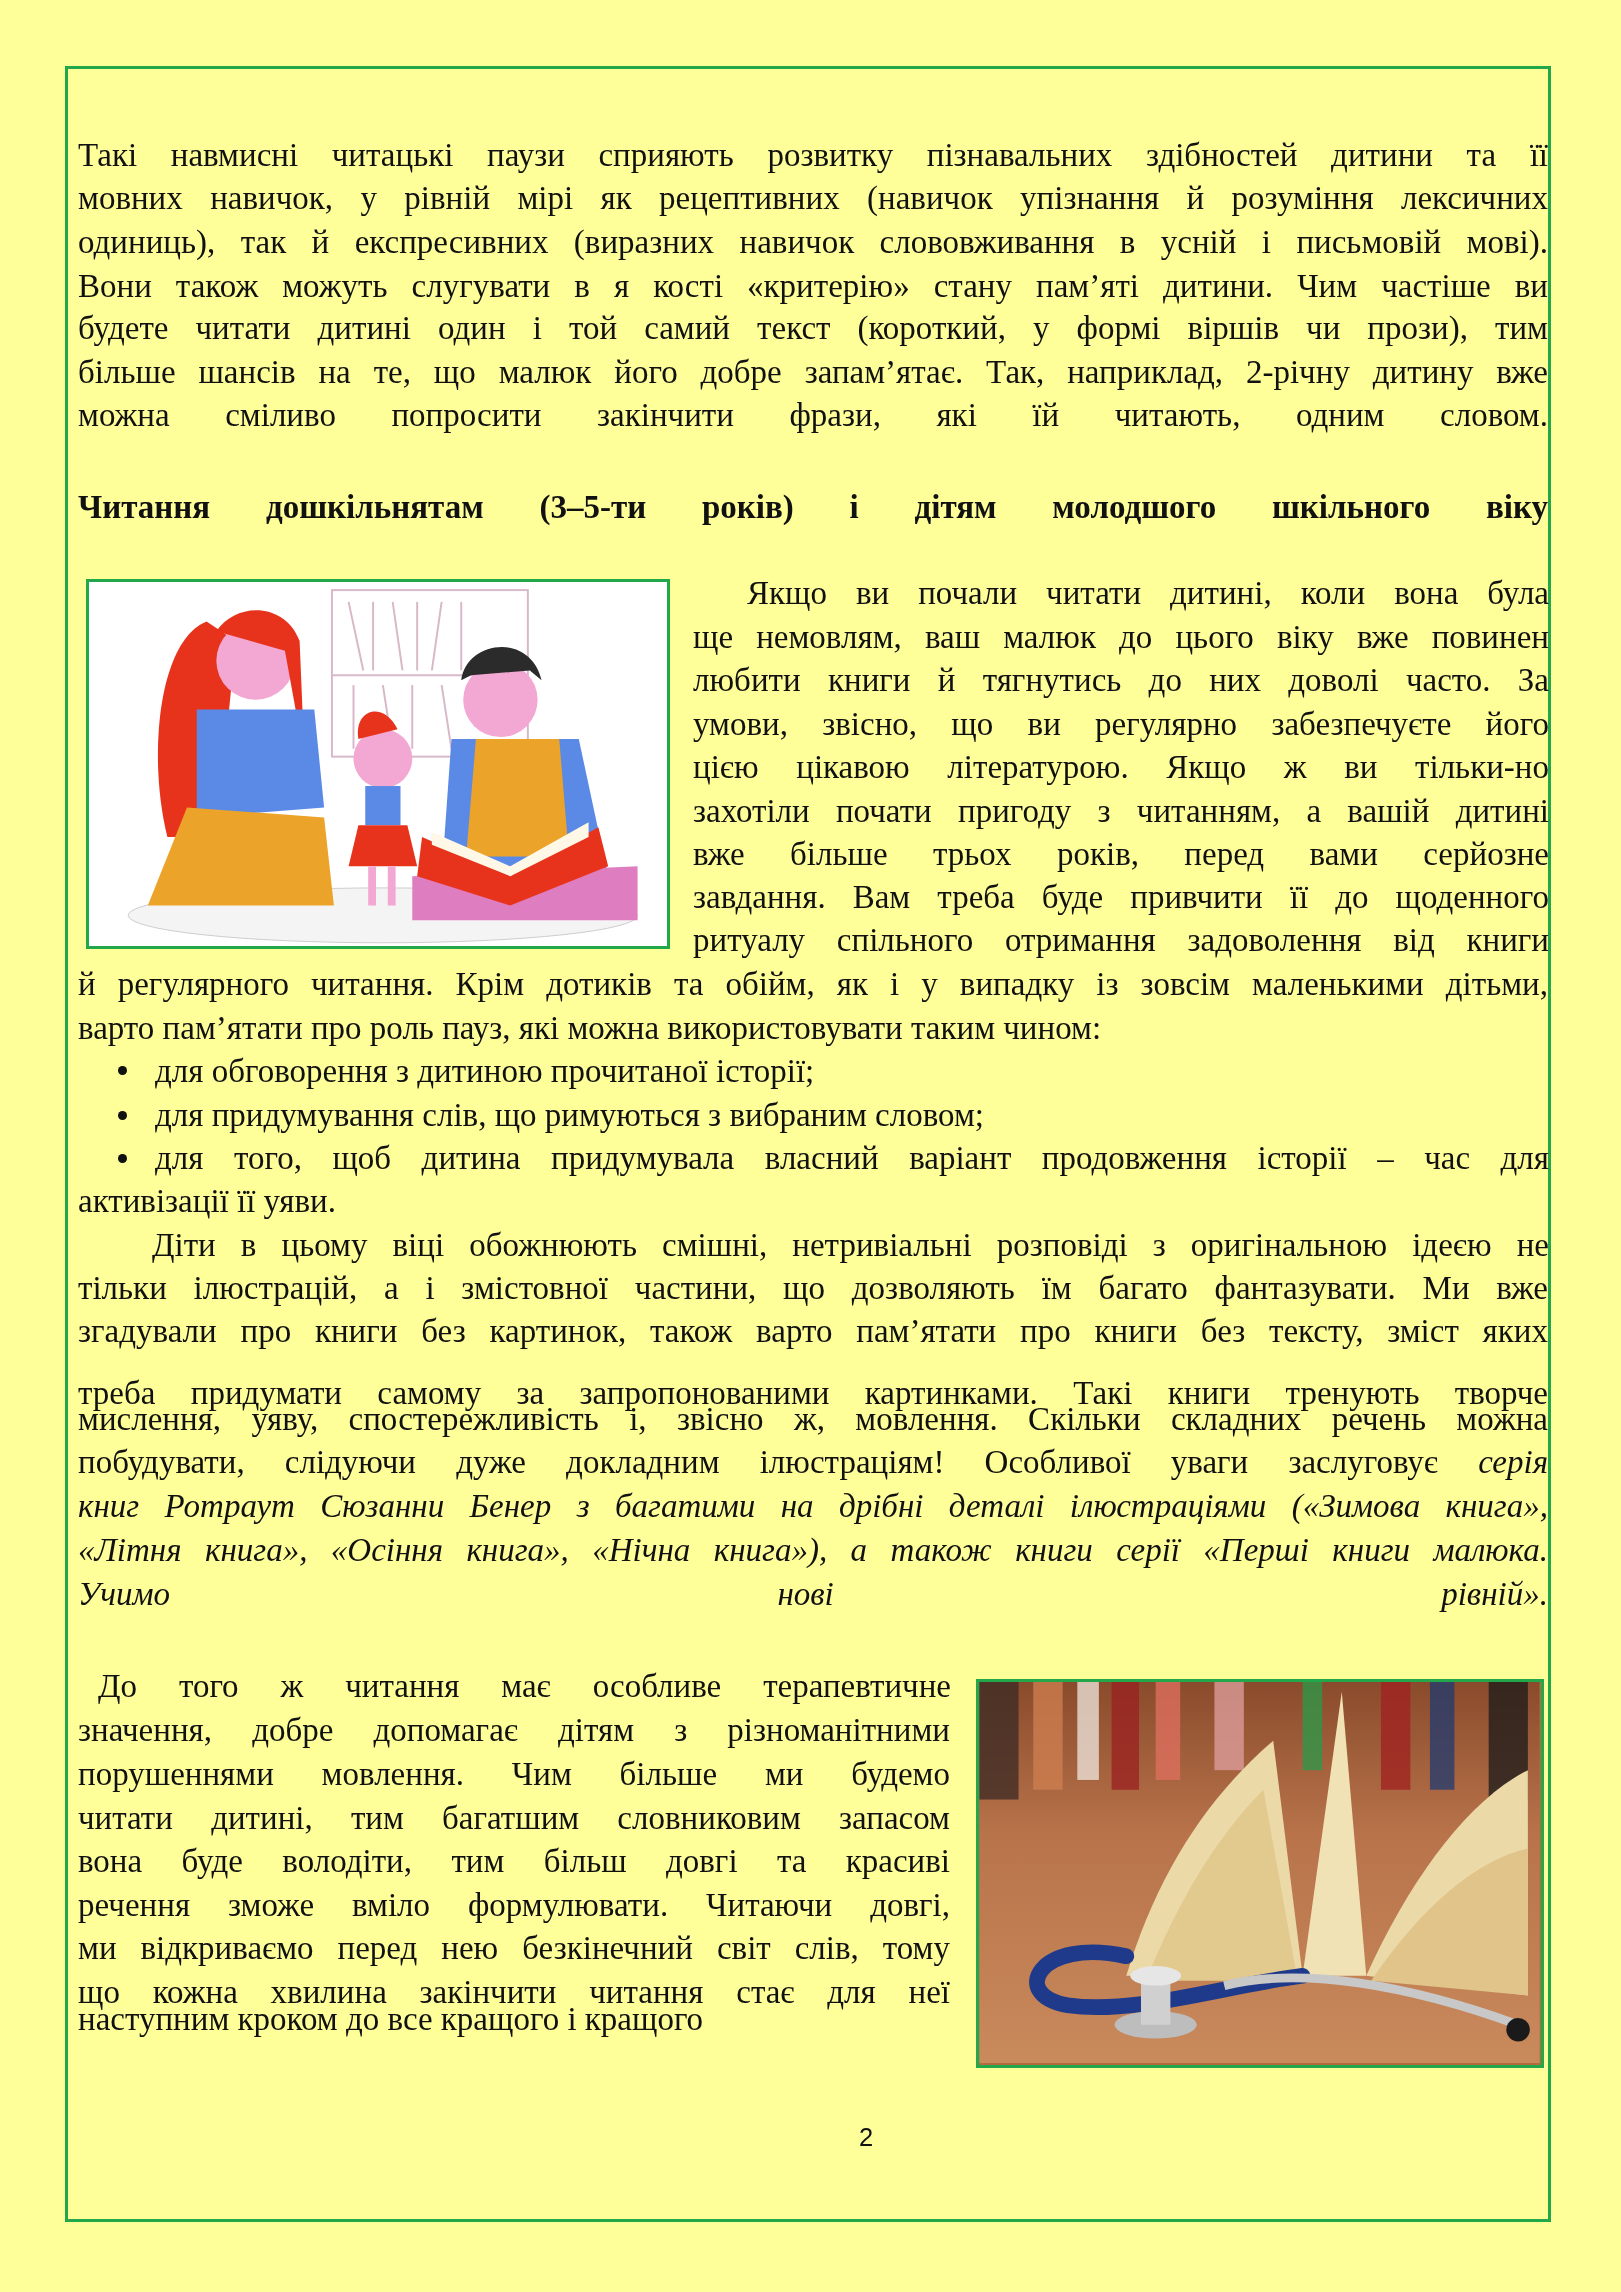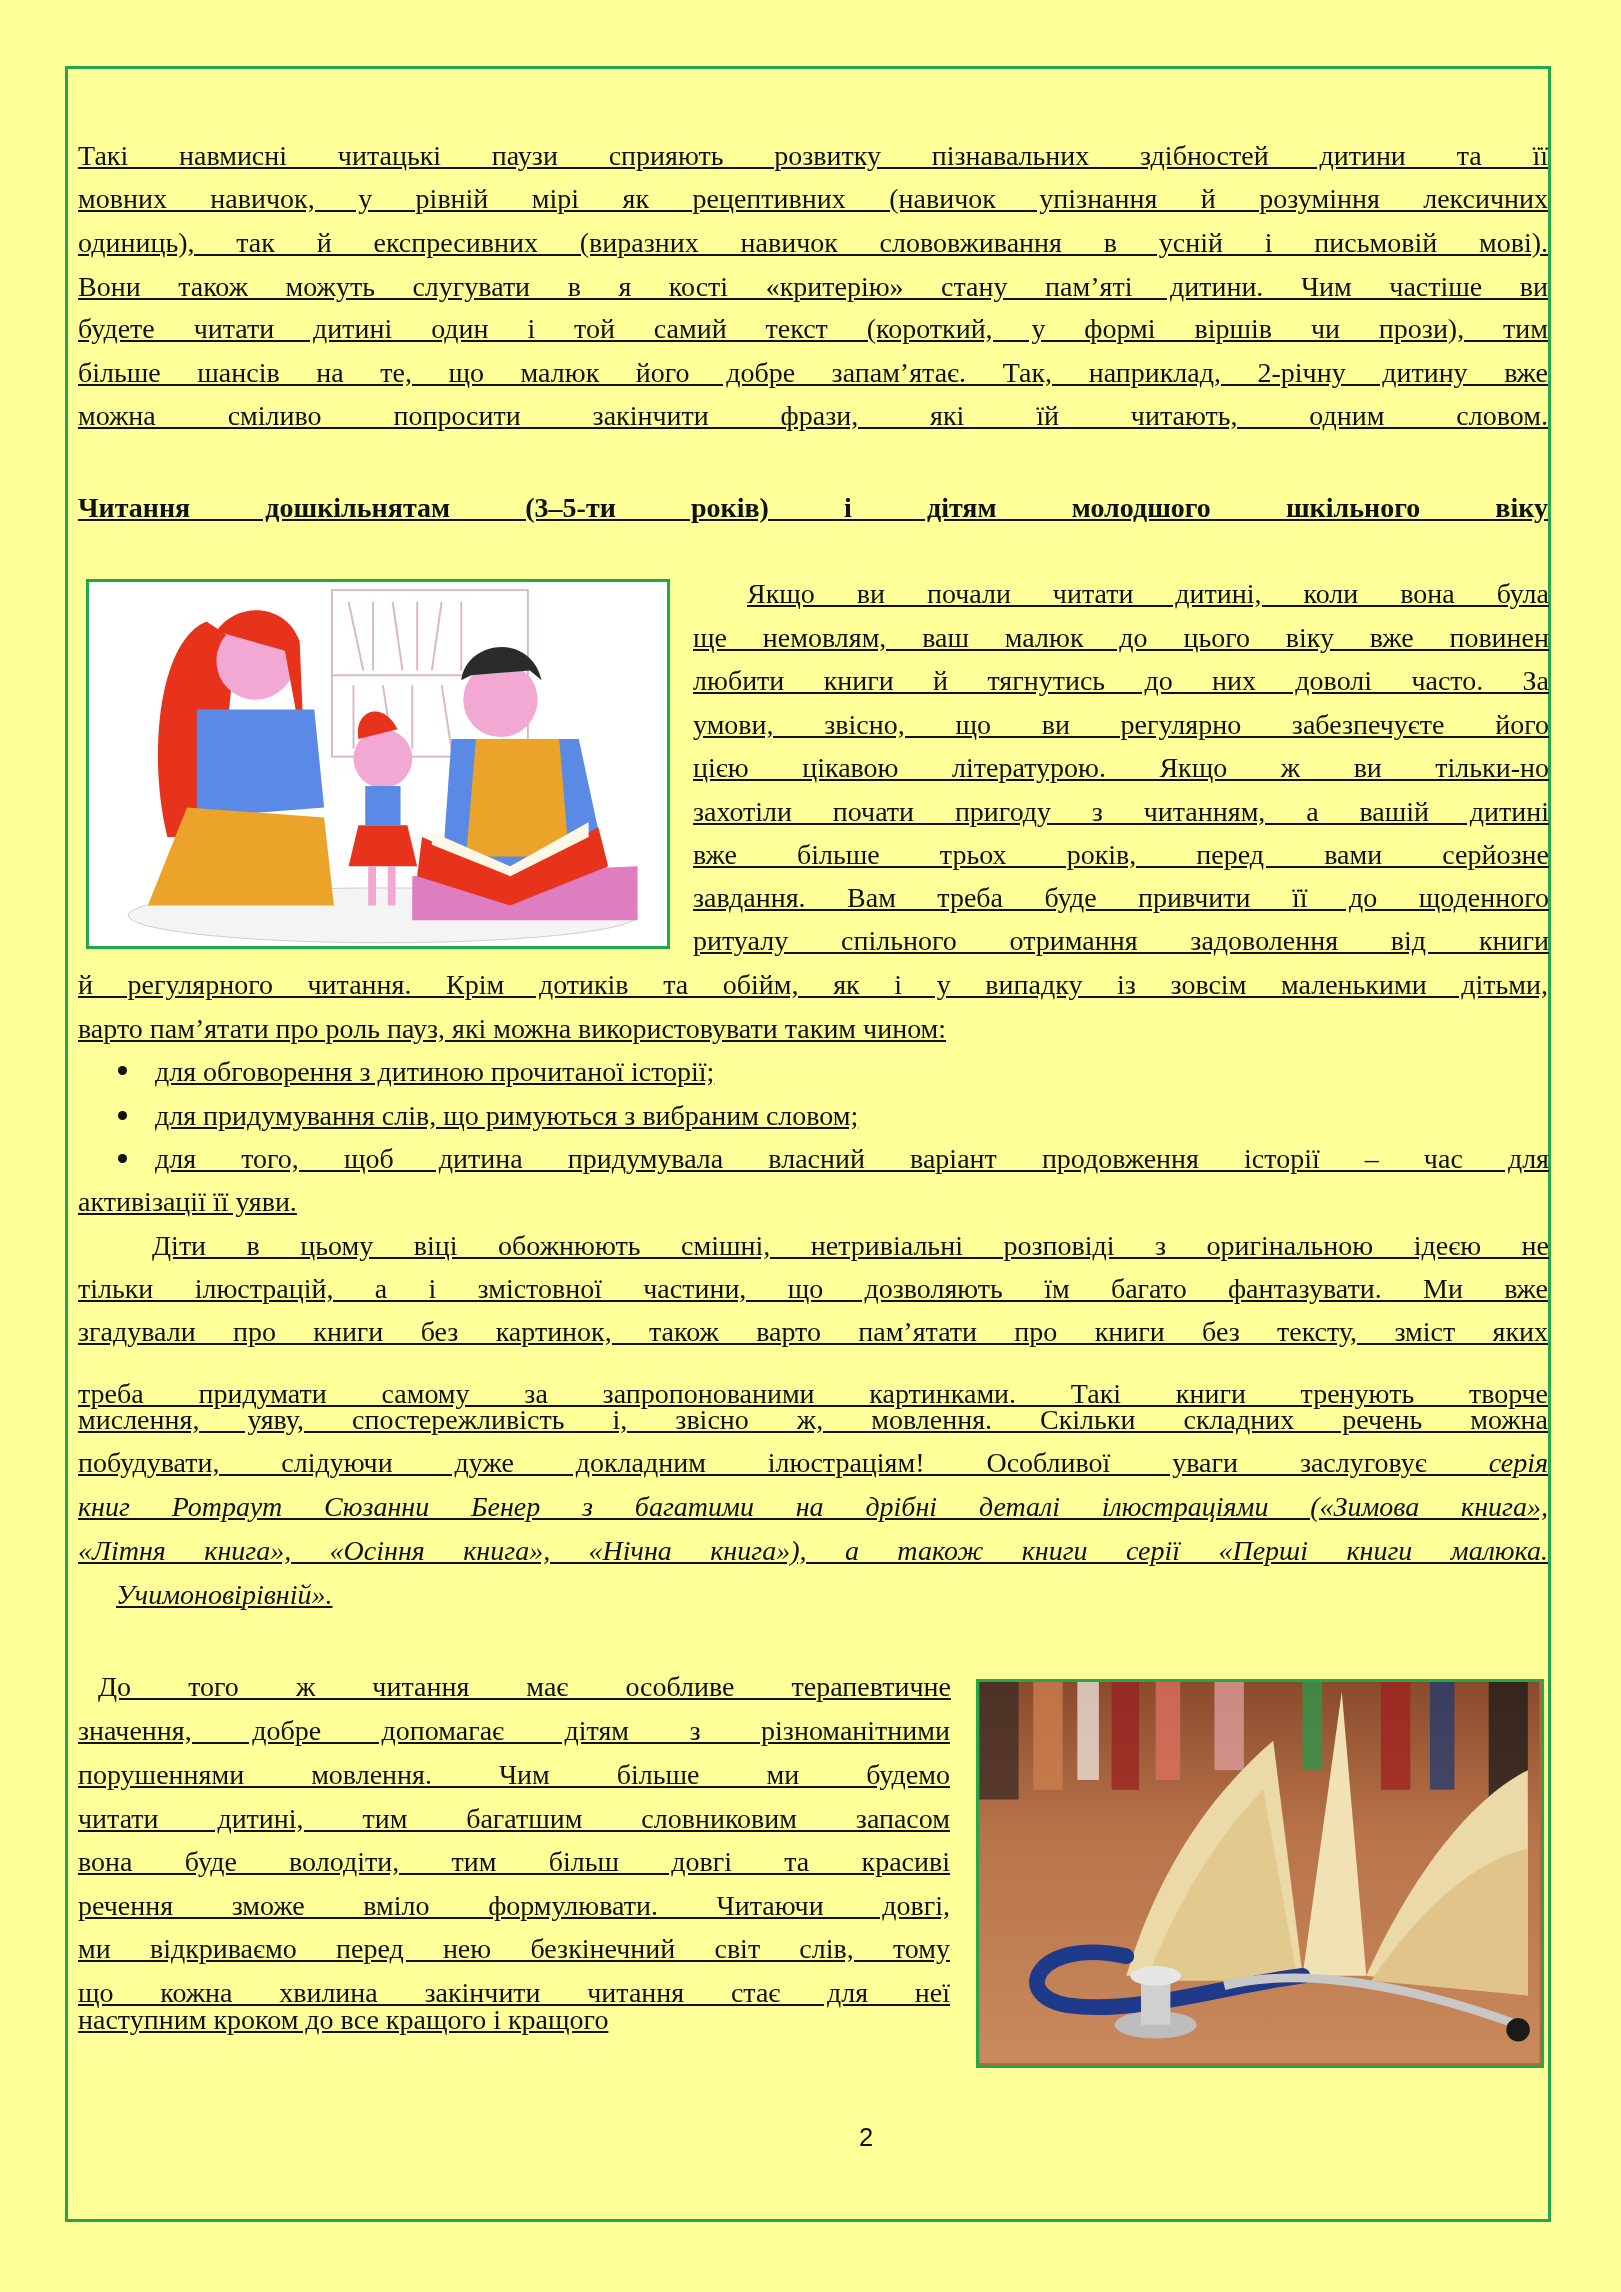--- a/index.html
+++ b/index.html
@@ -14,11 +14,10 @@
     border: 3.9px solid #22a84a; box-sizing: border-box;
   }
   .ln {
-    position: absolute; height: 43px; line-height: 43px; font-size: 28px;
+    position: absolute; height: 43px; line-height: 43px; font-size: 33px;
     white-space: nowrap; overflow: visible;
     text-align: justify; text-align-last: justify;
     transform-origin: left center;
-    text-decoration: underline;
   }
   .ln.nj { text-align: center; text-align-last: left; }
   .ln .i { font-style: italic; }

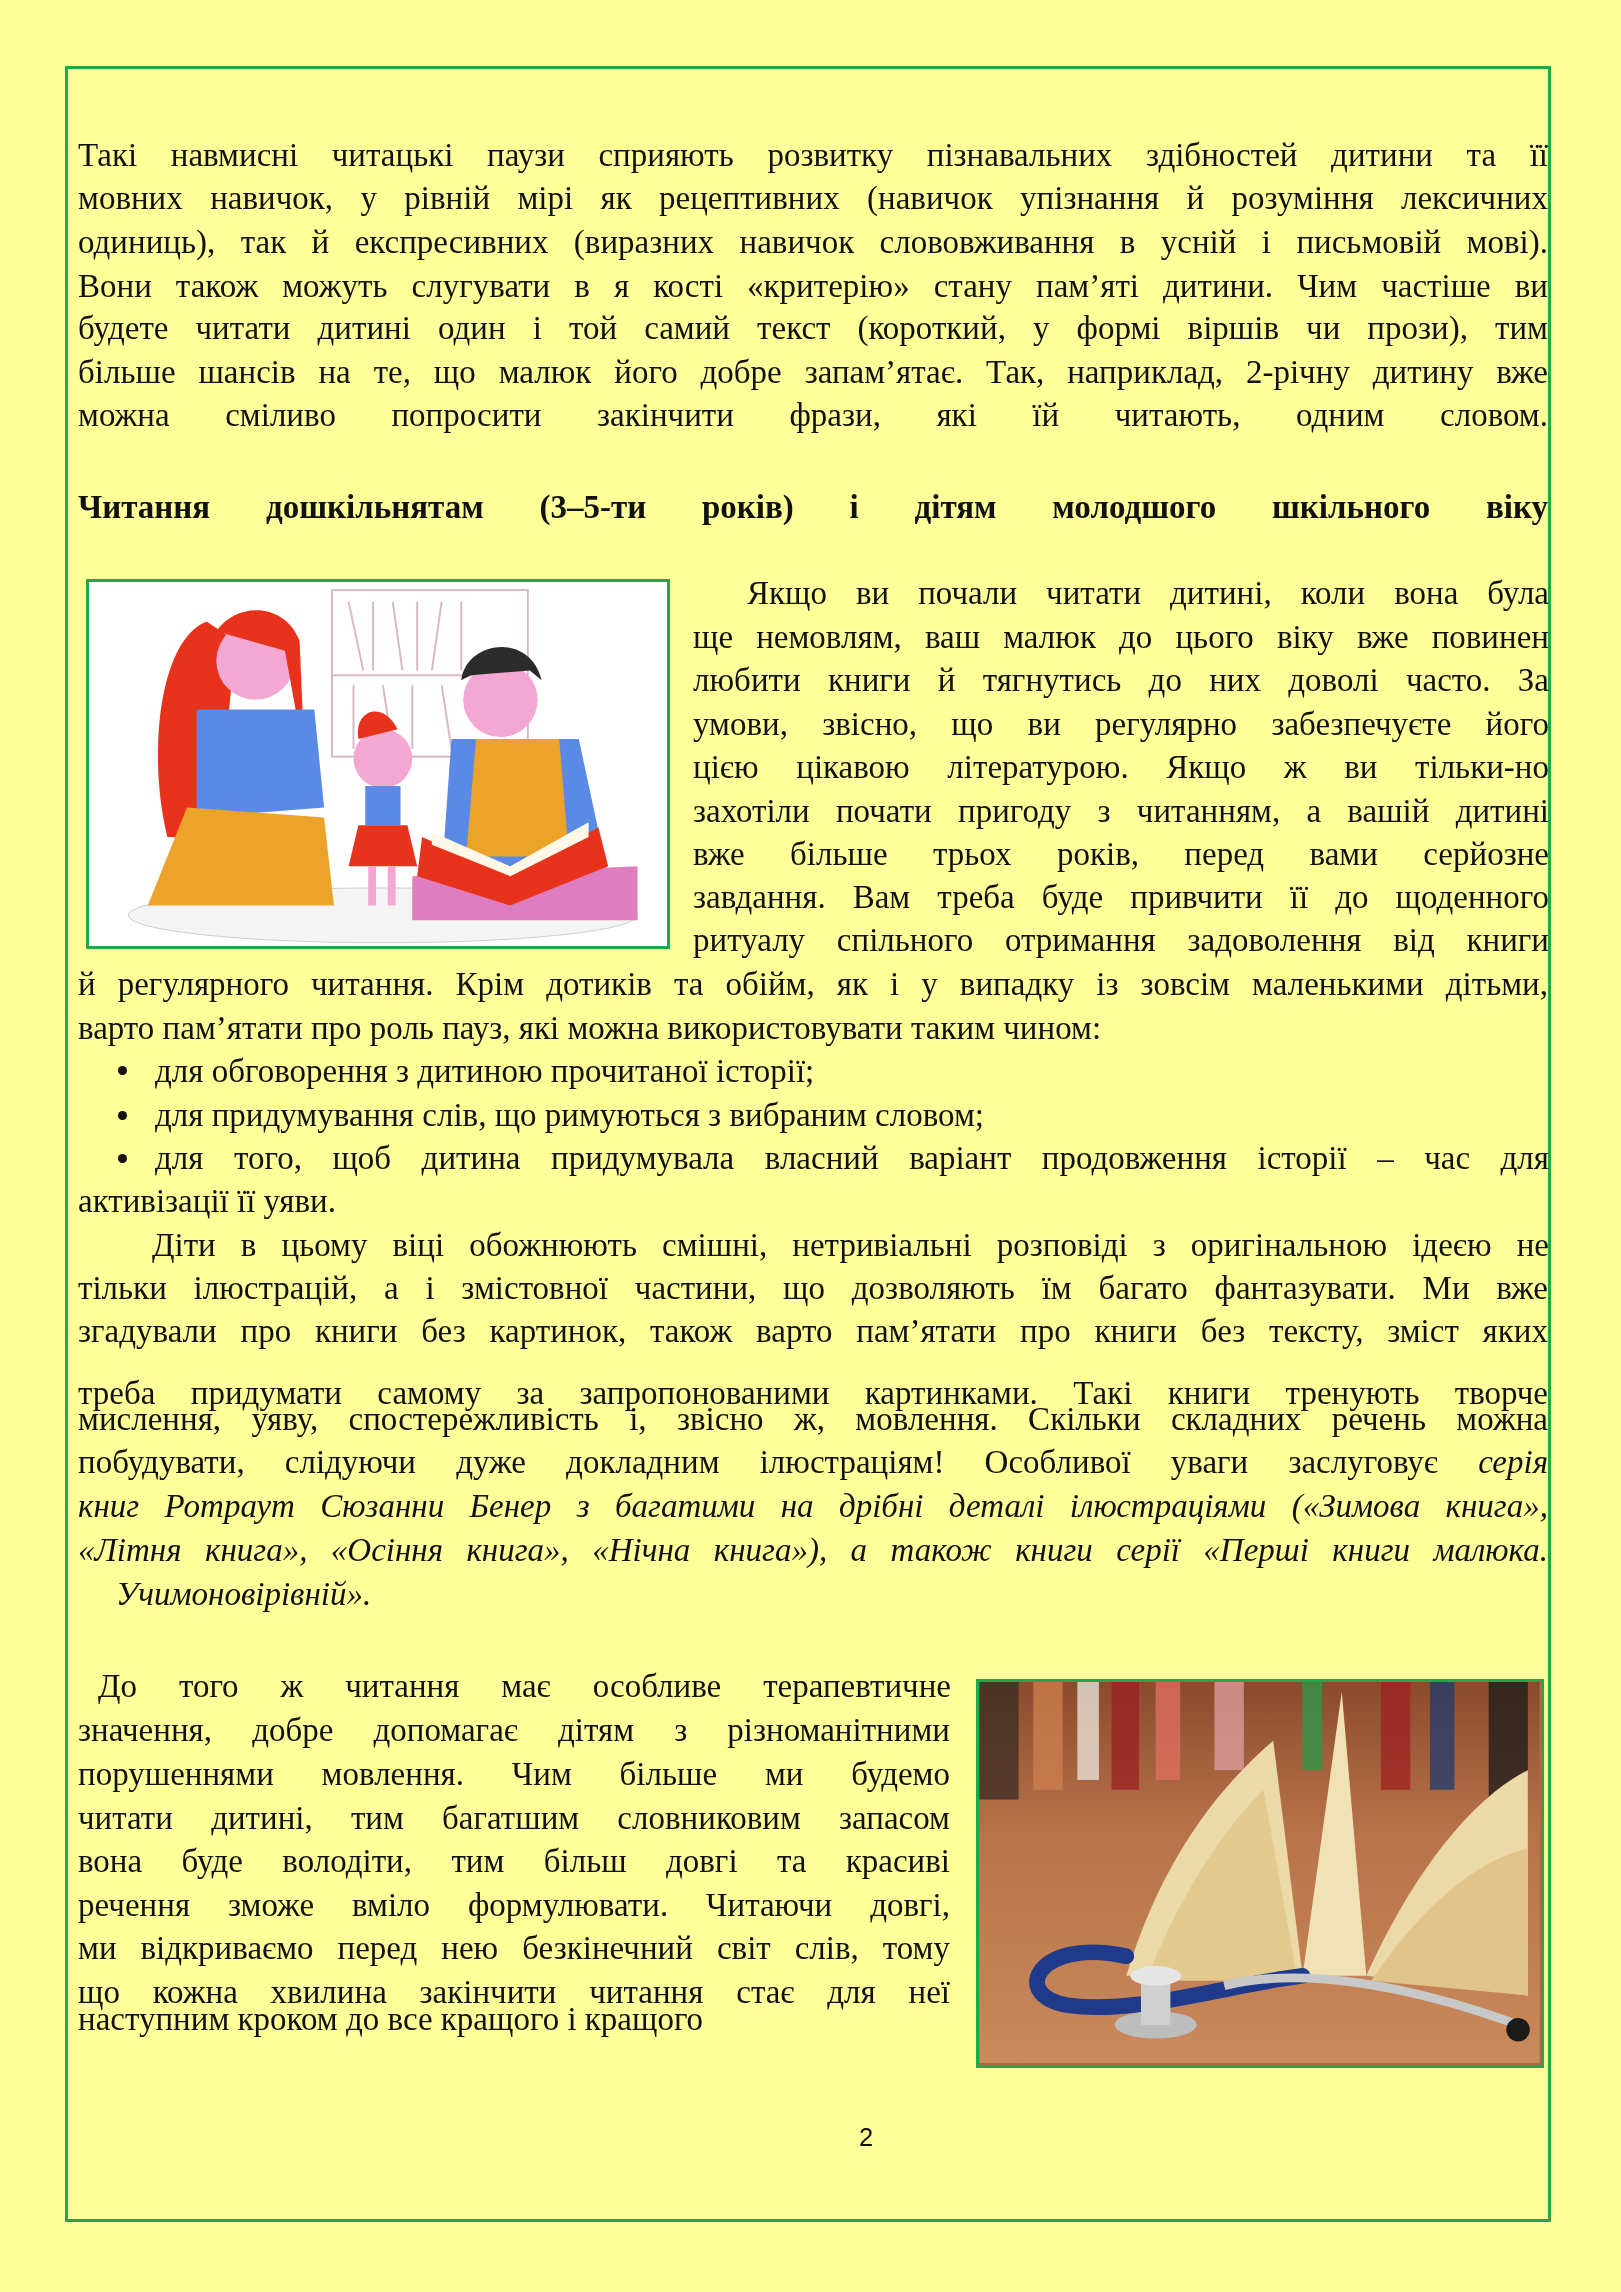--- a/index.html
+++ b/index.html
@@ -130,7 +130,7 @@
   <div class="ln" style="left: 78px; top: 1441px; width: 1470px; white-space: normal;"><span>побудувати, слідуючи дуже докладним ілюстраціям! Особливої уваги заслуговує </span><span class="i">серія</span></div>
   <div class="ln i" style="left: 78px; top: 1485px; width: 1470px; font-style: italic; white-space: normal;">книг Ротраут Сюзанни Бенер з багатими на дрібні деталі ілюстраціями («Зимова книга»,</div>
   <div class="ln i" style="left: 78px; top: 1529px; width: 1470px; font-style: italic; white-space: normal;">«Літня книга», «Осіння книга», «Нічна книга»), а також книги серії «Перші книги малюка.</div>
-  <div class="ln" style="left: 78px; top: 1573px; width: 1470px; font-style: italic; display: flex;  margin-left: 38px;">
+  <div class="ln" style="left: 78px; top: 1573px; width: 1470px; font-style: italic; display: flex; justify-content: space-between;">
     <span>Учимо</span>
     <span>нові</span>
     <span>рівній».</span>

